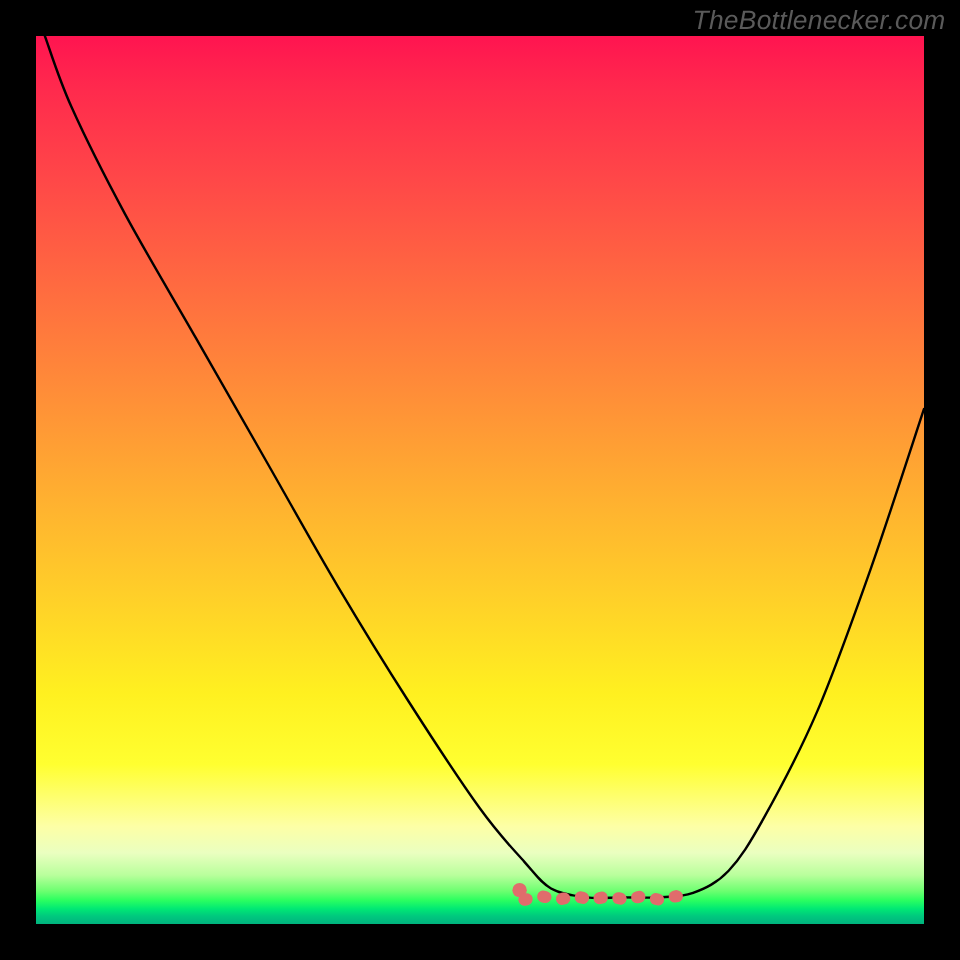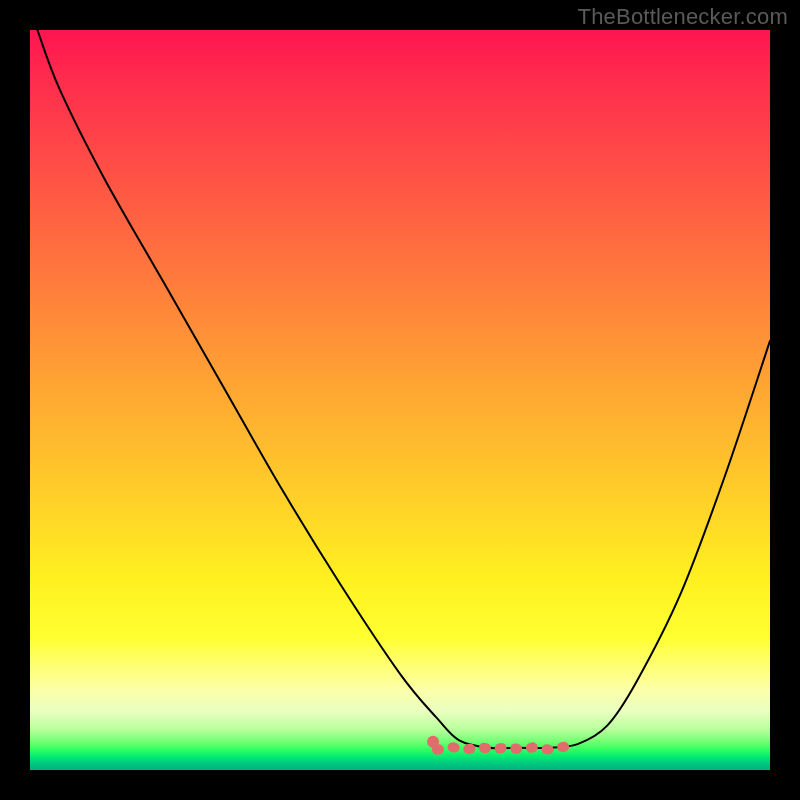--- a/index.html
+++ b/index.html
@@ -26,6 +26,7 @@
     font-weight: 500;
     letter-spacing: 0.2px;
     z-index: 10;
+    font-style: italic;
   }
   .plot-area {
     

